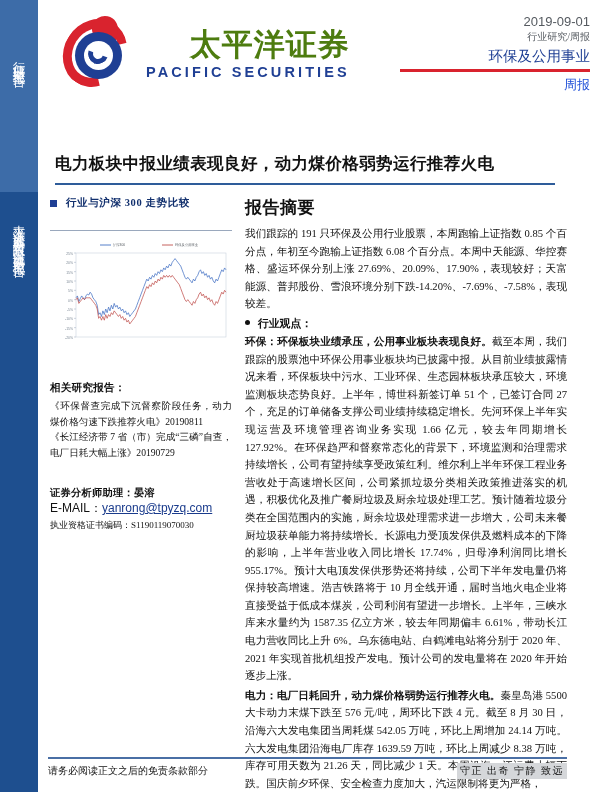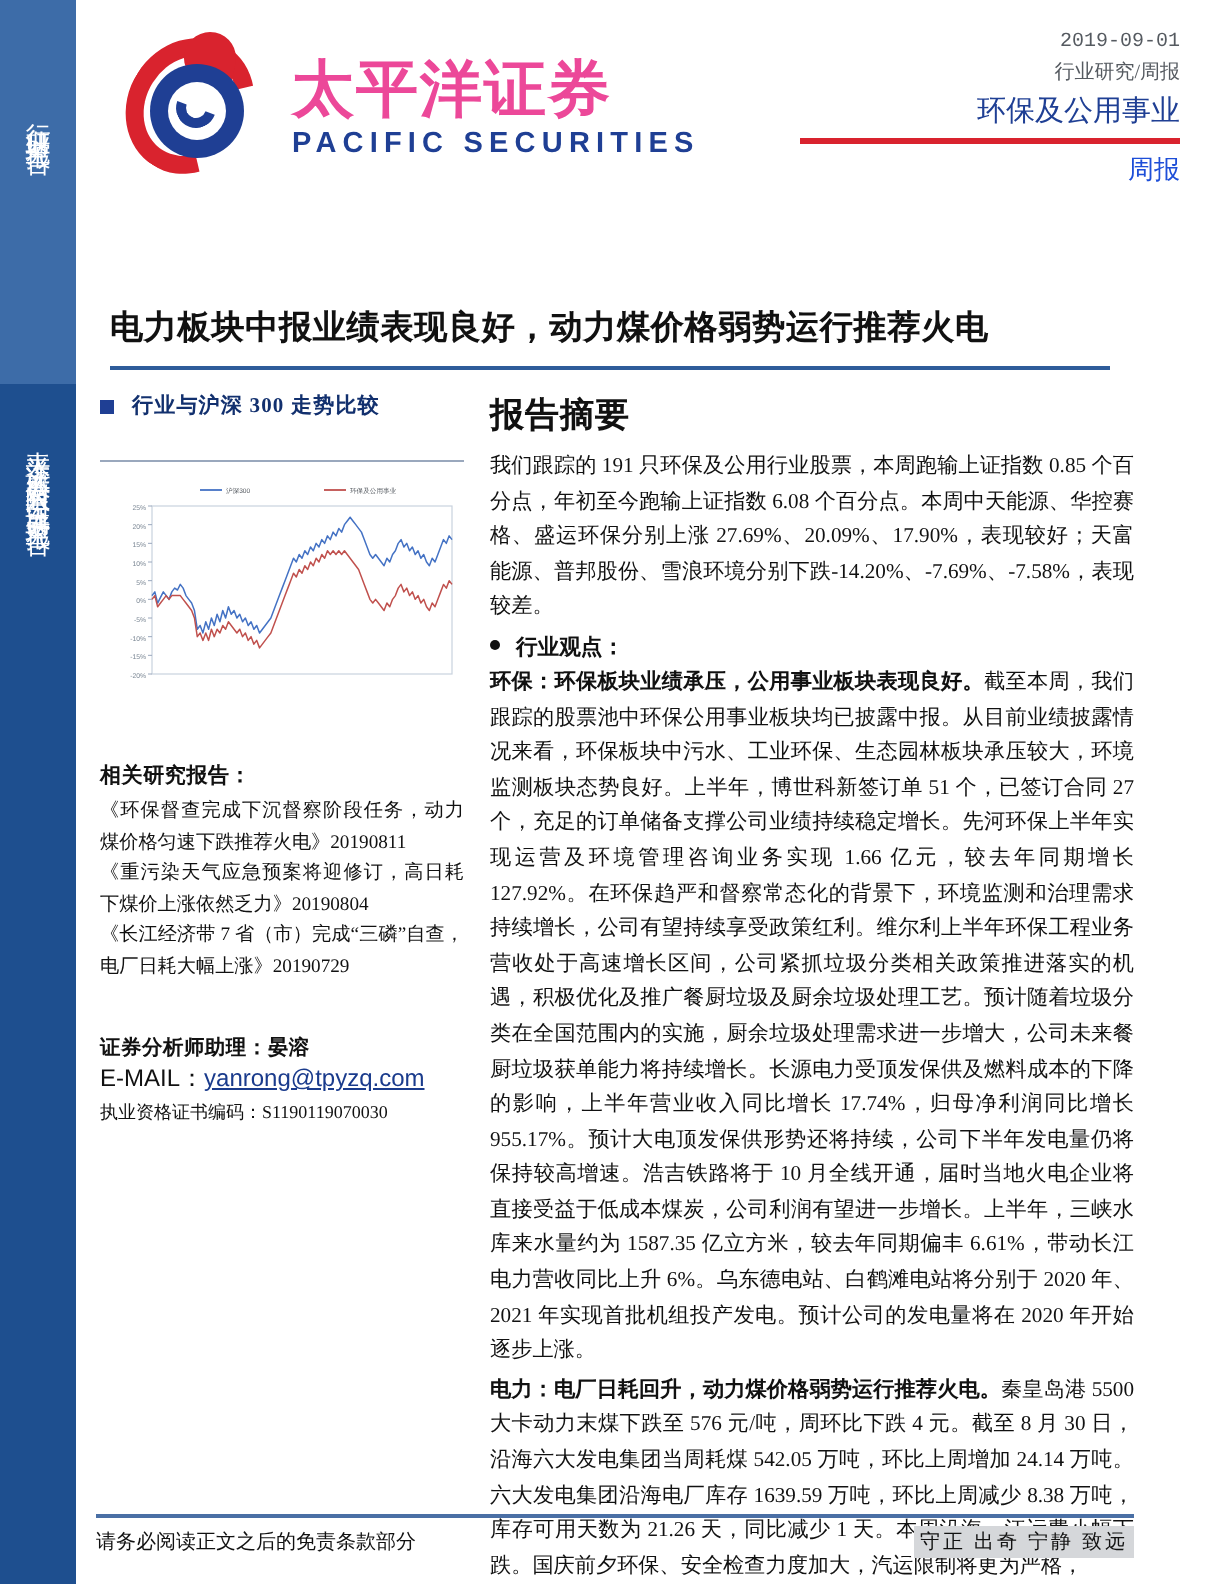--- a/index.html
+++ b/index.html
@@ -144,8 +144,8 @@
     text-align: right;
   }
   .hr-date {
-    font-family: Liberation Mono, monospace;
-    font-size: 10px;
+    font-family: Liberation Sans, sans-serif;
+    font-size: 13px;
     color: #555a60;
     line-height: 15px;
   }

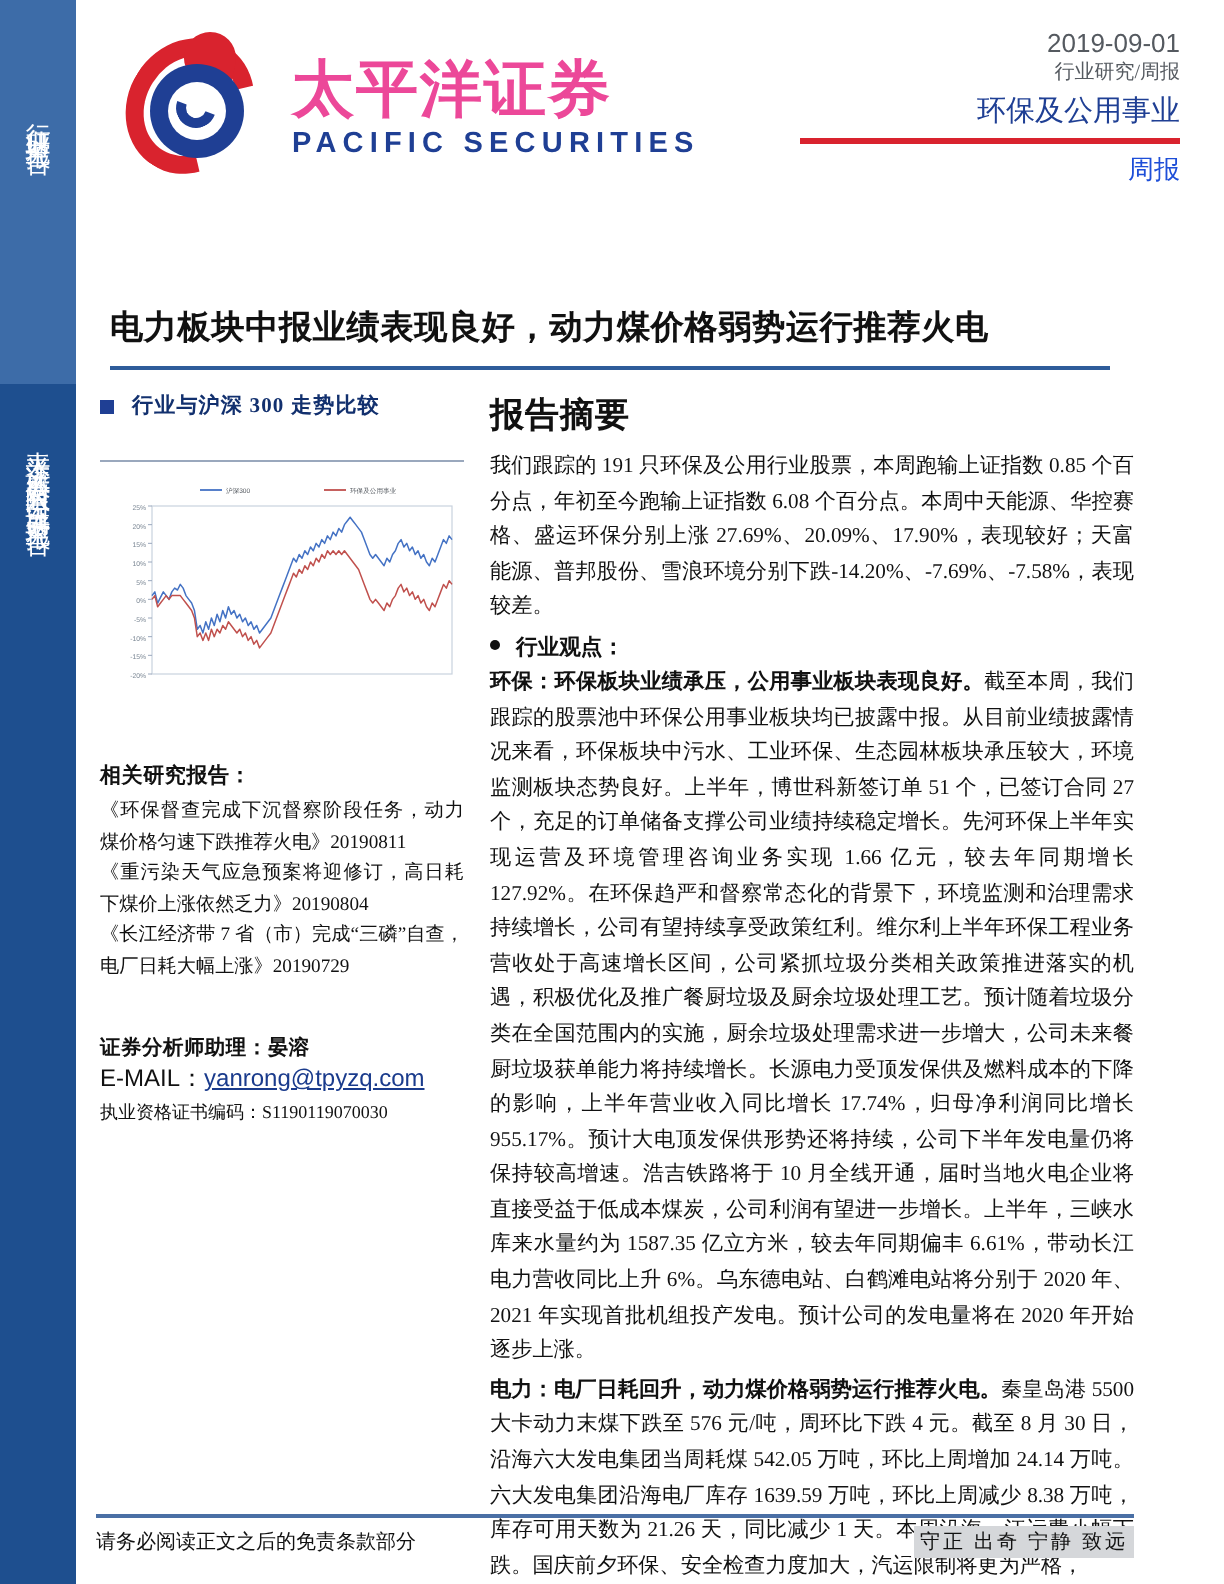--- a/index.html
+++ b/index.html
@@ -123,9 +123,10 @@
     font-family: "Liberation Sans", "DejaVu Sans", sans-serif;
     font-size: 31px;
     font-weight: bold;
-    color: #ec4899;
+    color: #4d7c0f;
     letter-spacing: 1px;
     line-height: 36px;
+    text-align: right;
   }
   .logo-en {
     font-family: "Liberation Sans", "DejaVu Sans", sans-serif;

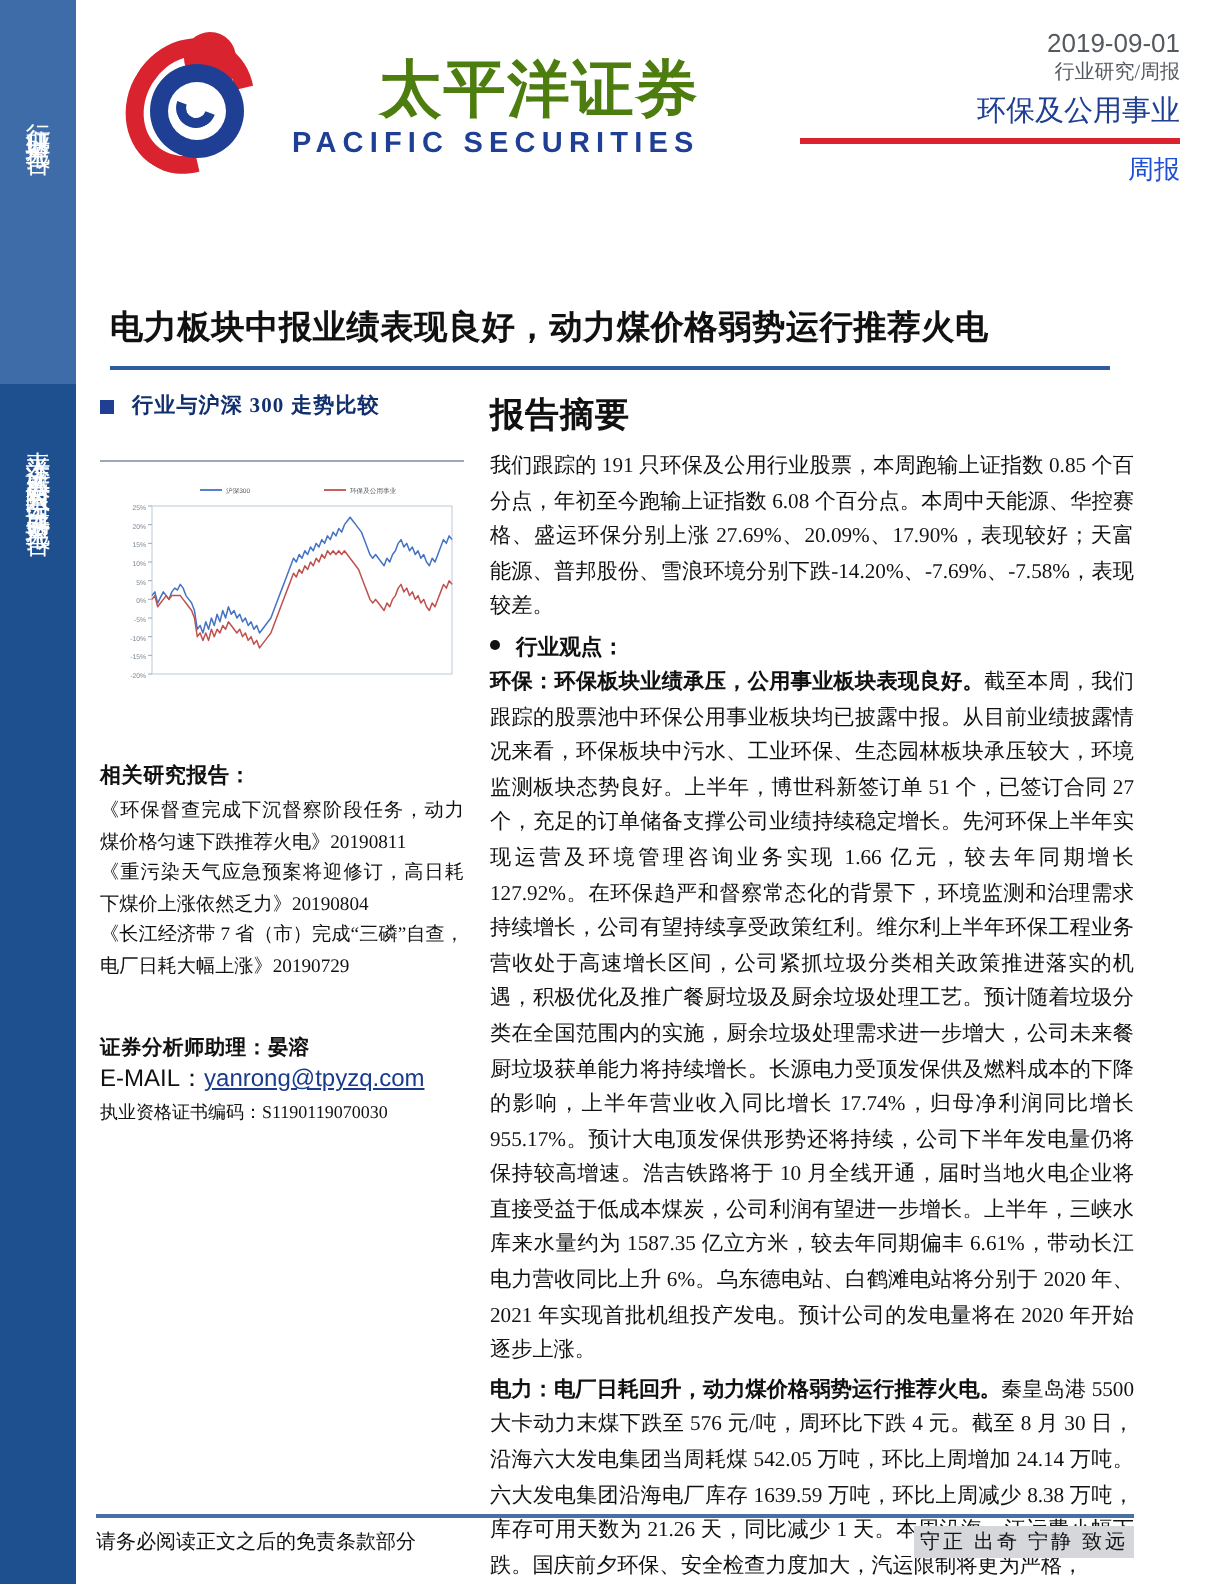--- a/index.html
+++ b/index.html
@@ -430,7 +430,6 @@
   <div class="related-head">相关研究报告：</div>
   <div id="related-list">
       <div class="related-item">《环保督查完成下沉督察阶段任务，动力煤价格匀速下跌推荐火电》20190811</div>
-      <div class="related-item">《重污染天气应急预案将迎修订，高日耗下煤价上涨依然乏力》20190804</div>
       <div class="related-item">《长江经济带 7 省（市）完成“三磷”自查，电厂日耗大幅上涨》20190729</div>
     </div>
 

